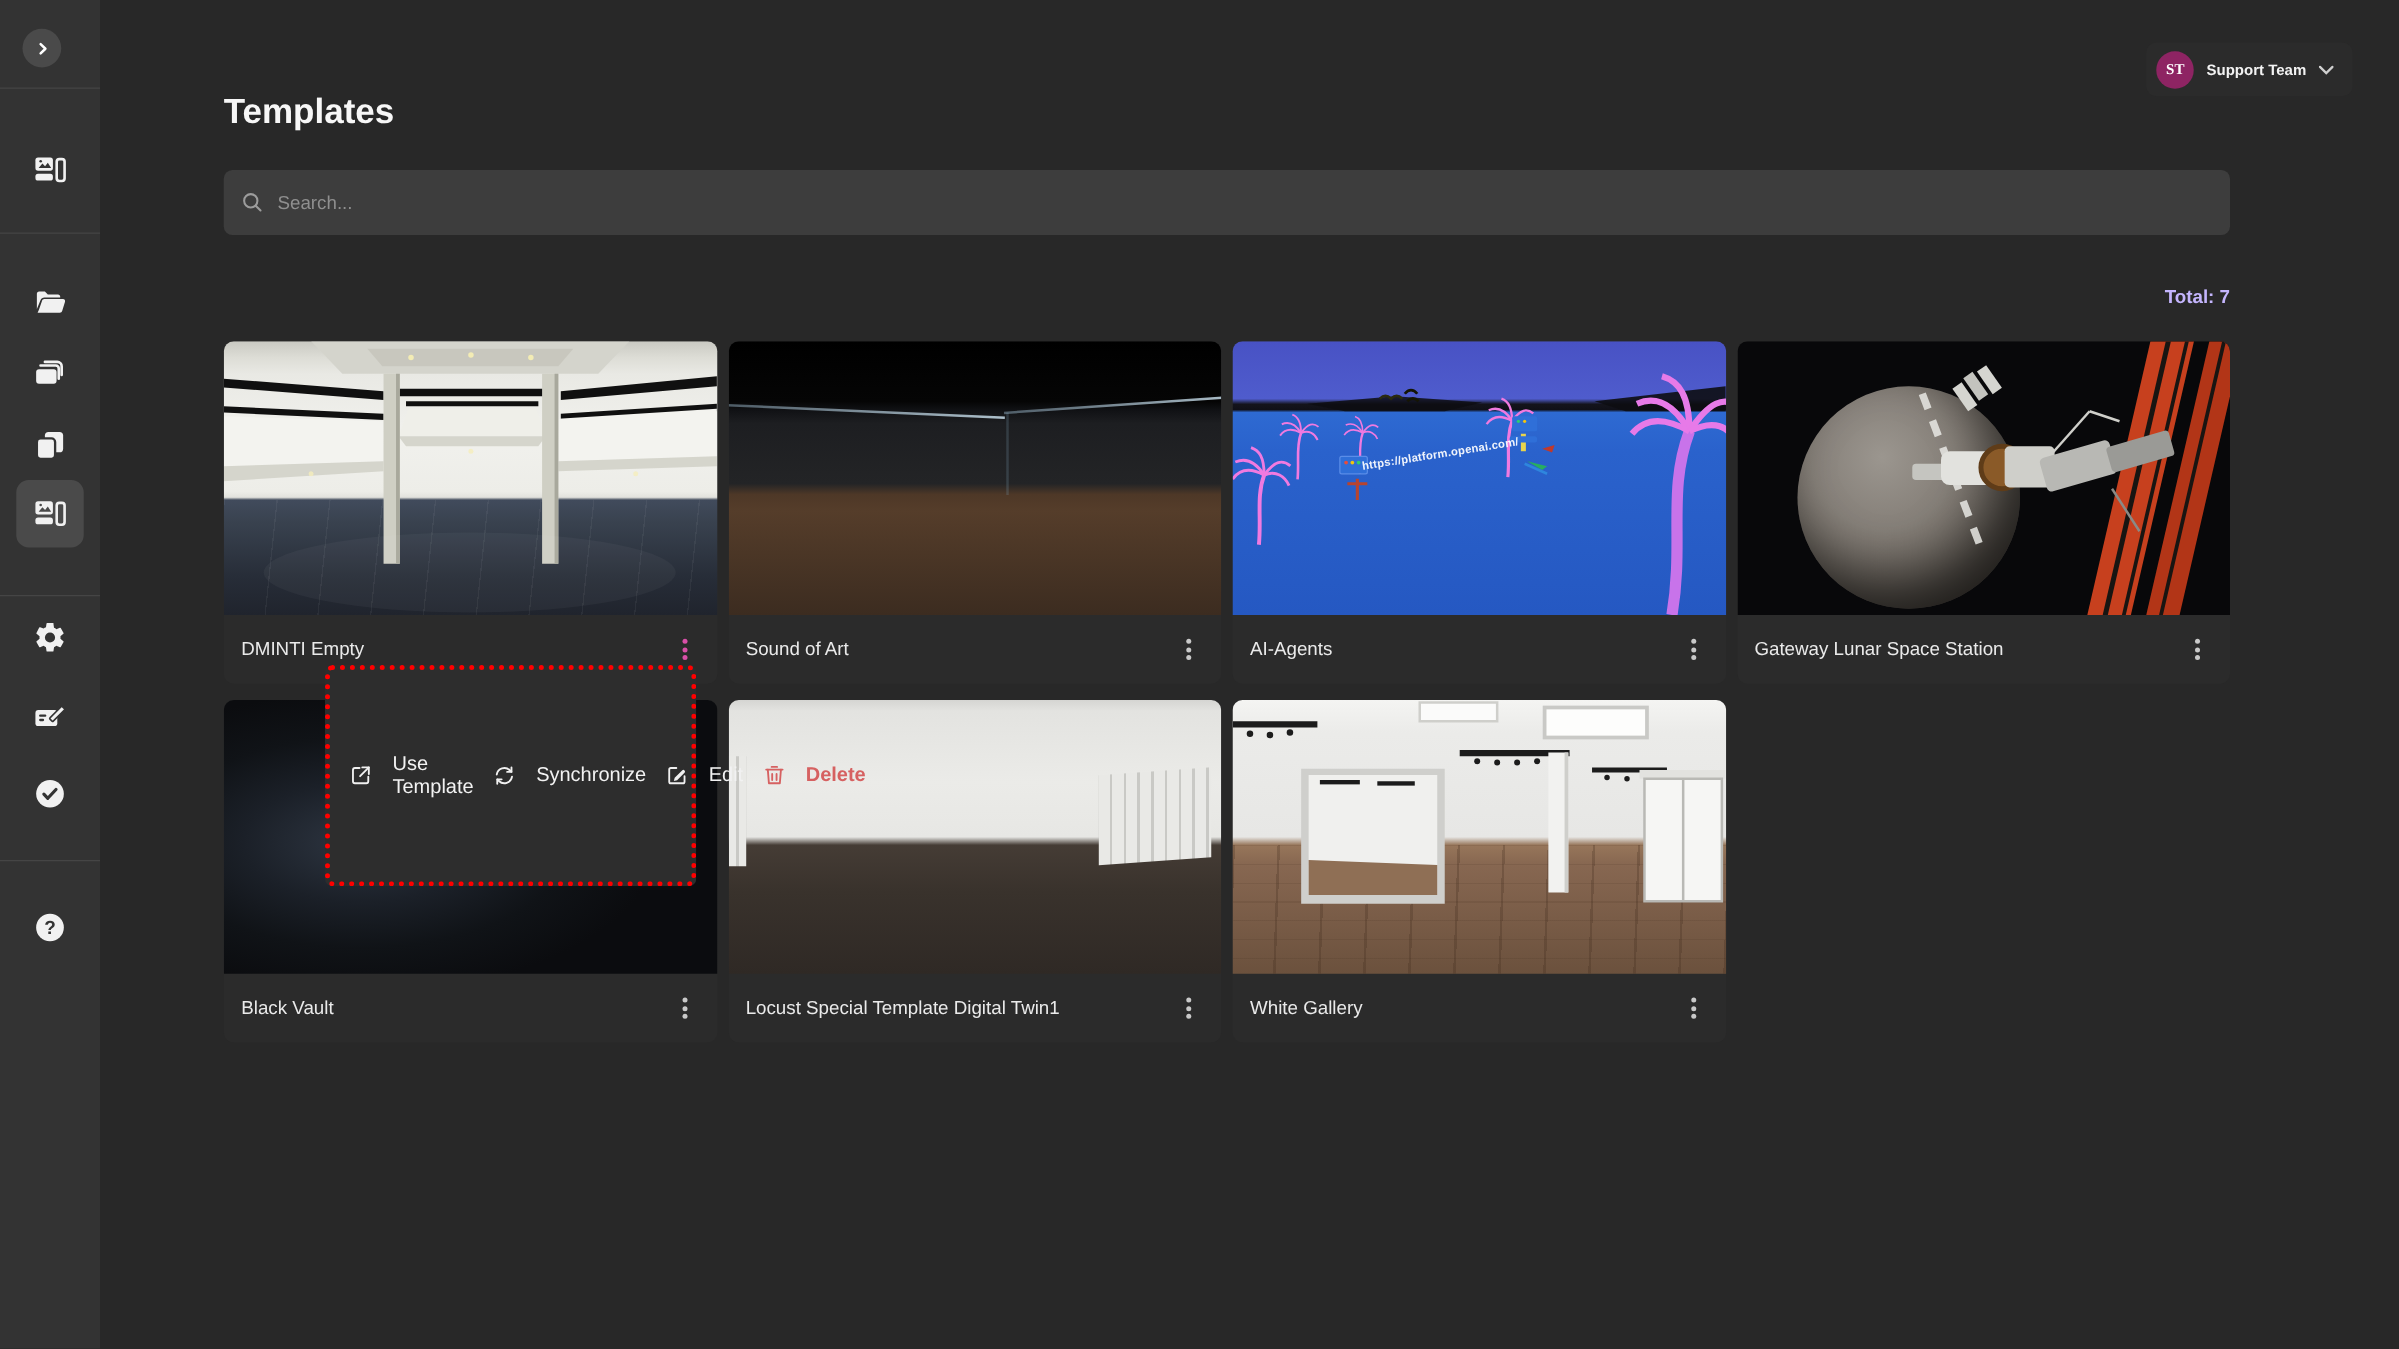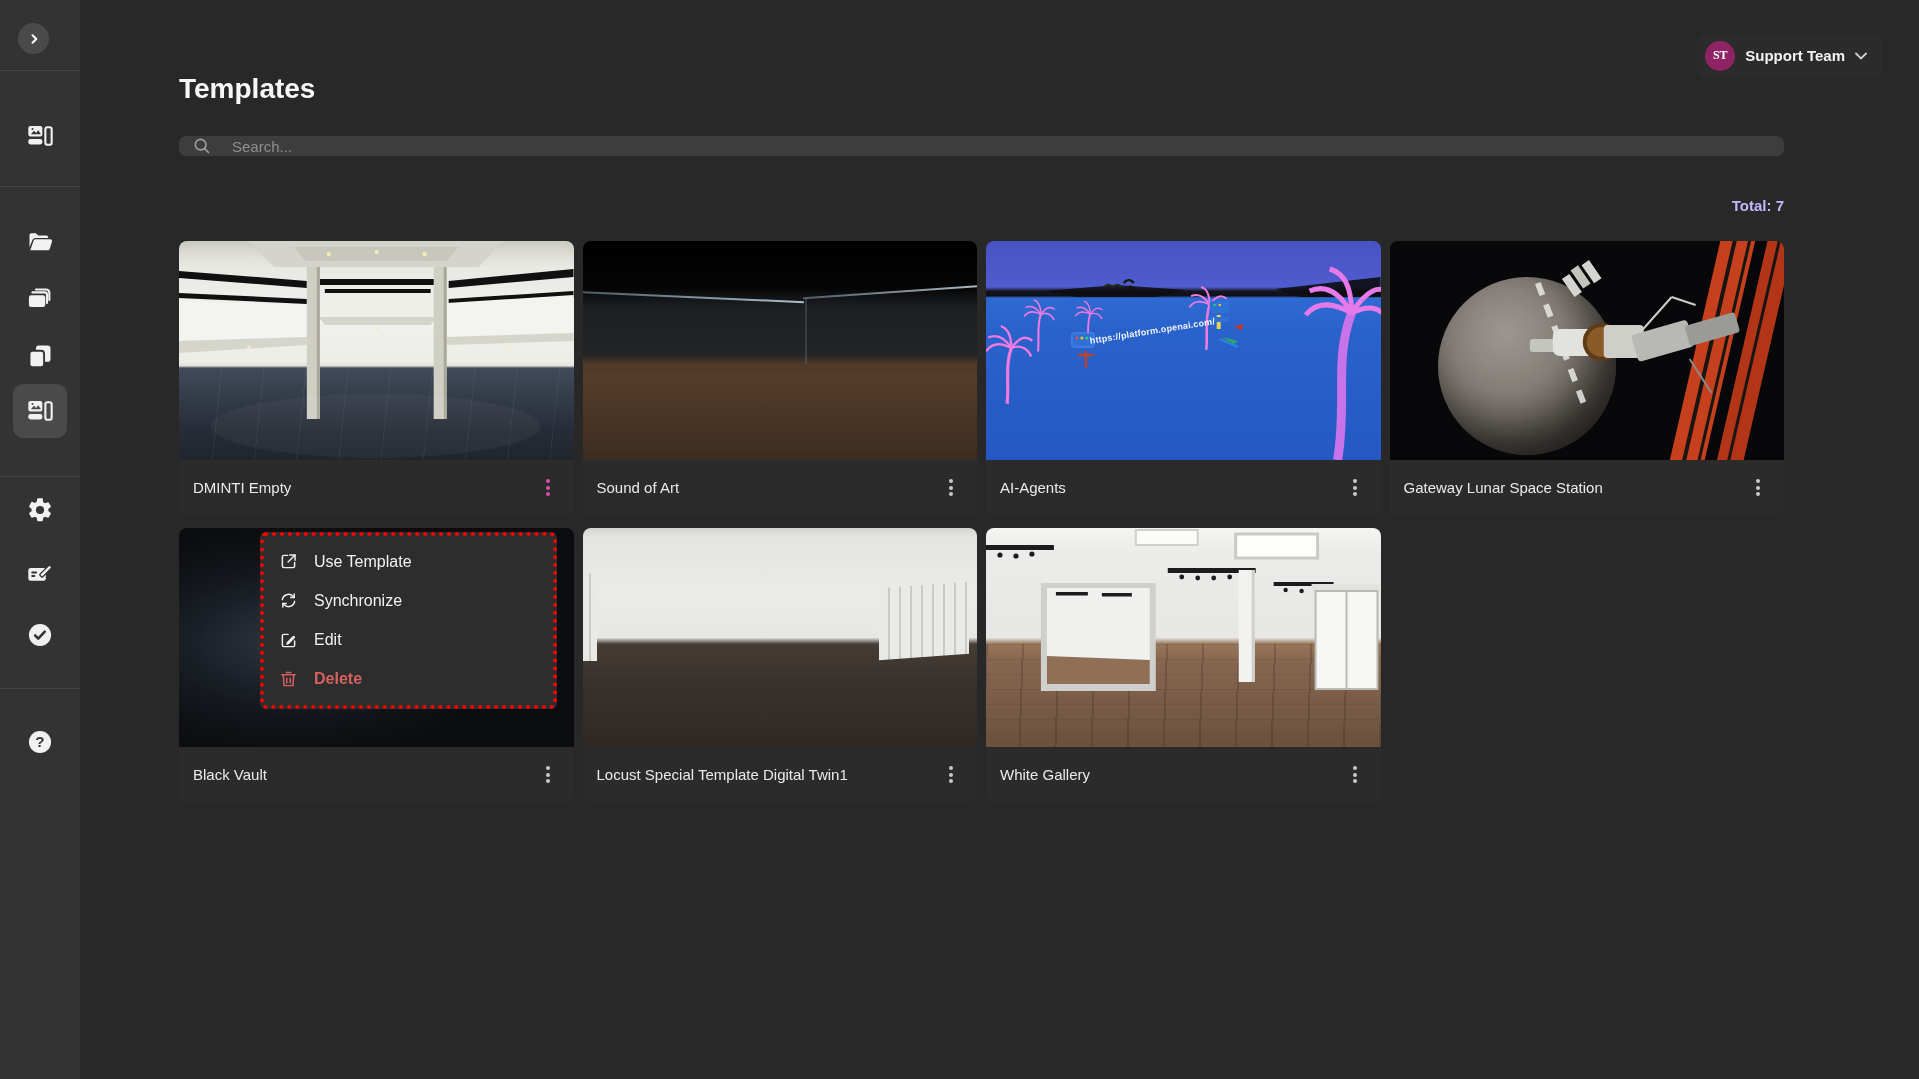--- a/index.html
+++ b/index.html
@@ -18,7 +18,7 @@
   
   .user-btn { position:absolute; top:34px; right:37px; height:43px; background:#2b2b2b; border-radius:8px; display:flex; align-items:center; gap:10px; padding:0 15px 0 8px; cursor:pointer; z-index:5; }
   .avatar { width:30px; height:30px; border-radius:50%; background:#8e2463; color:#fff; font-size:12px; font-weight:bold; display:flex; align-items:center; justify-content:center;font-family:Liberation Serif, serif; }
-  .user-name { font-size:15px; font-weight:bold; color:#f2f2f2; }
+  .user-name { font-size:12px; font-weight:bold; color:#f2f2f2; }
 
   
   .main { margin-left:80px; padding:0 135px 0 99px; }

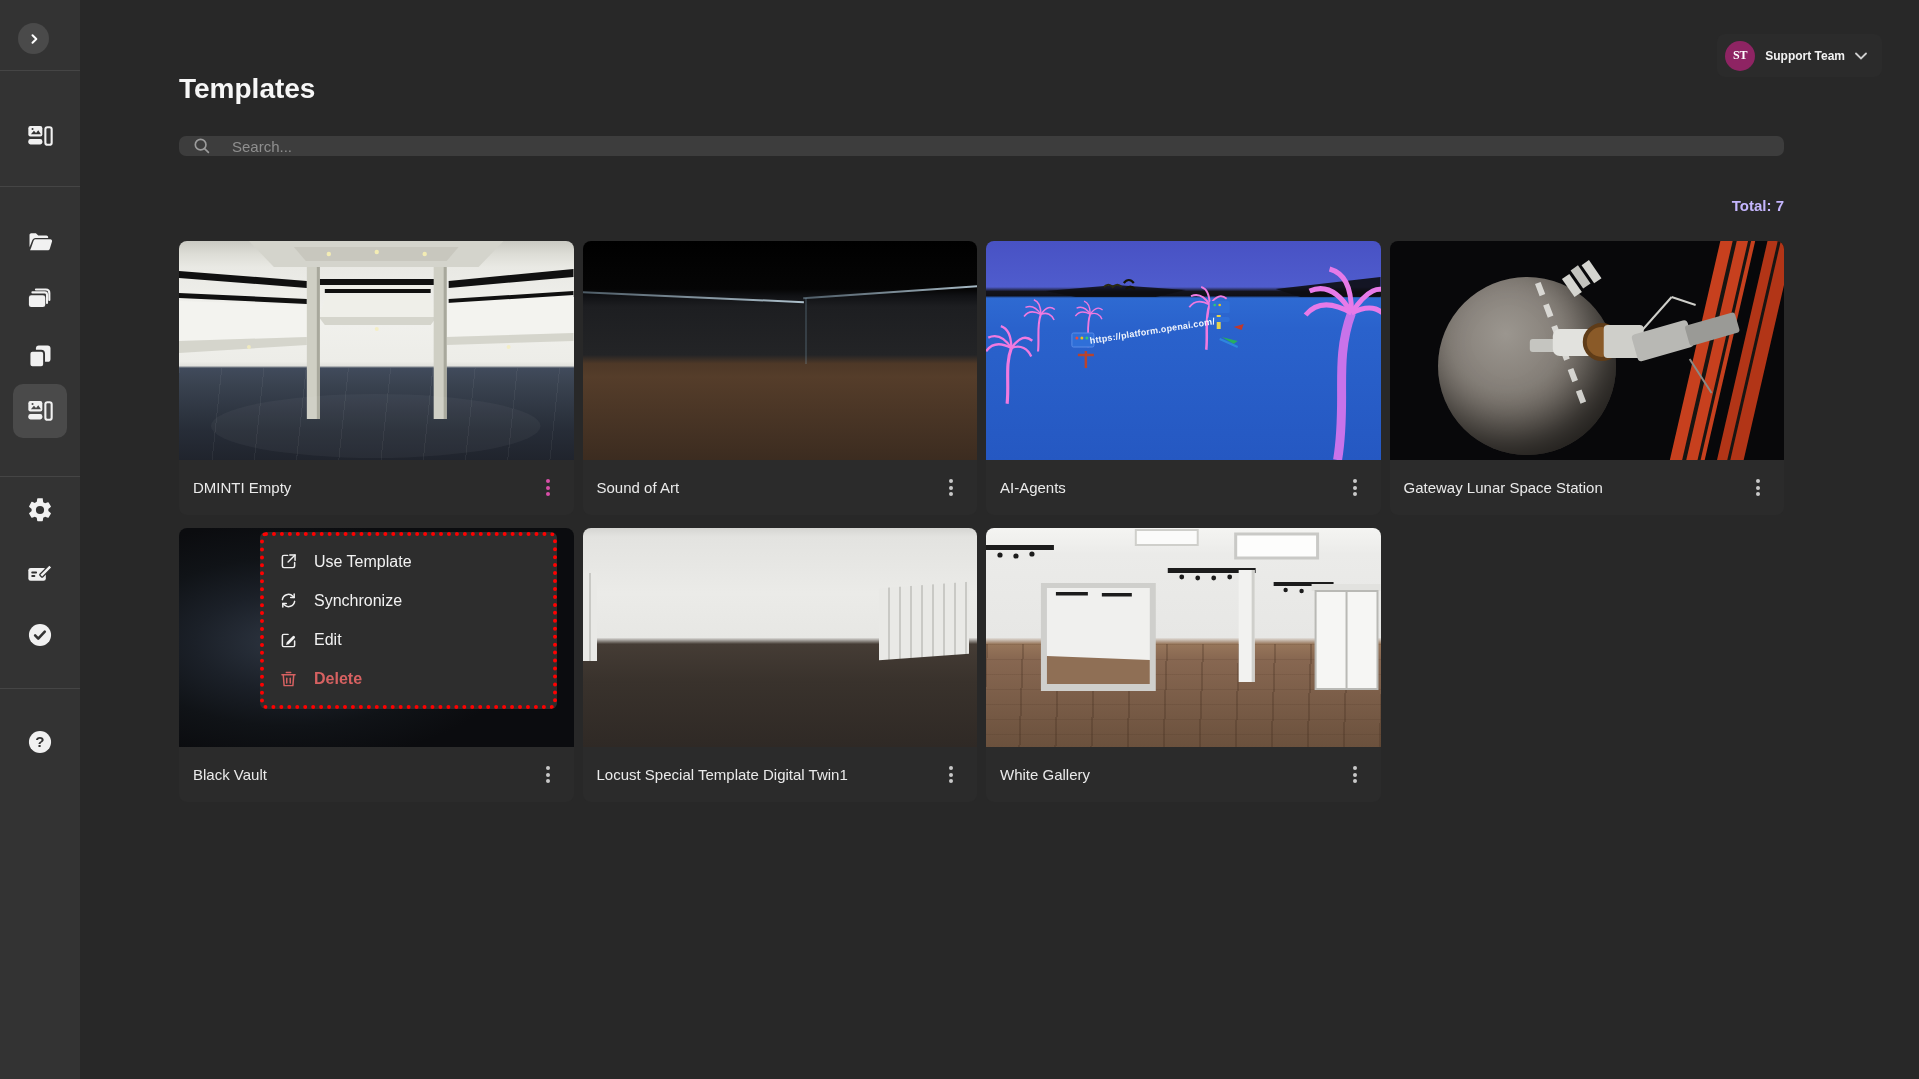--- a/index.html
+++ b/index.html
@@ -23,7 +23,7 @@
   
   .main { margin-left:80px; padding:0 135px 0 99px; }
   .page-title { margin-top:73px; font-size:28px; font-weight:bold; color:#f7f7f7; }
-  .search-bar { margin-top:31px; height:20px; background:#3d3d3d; border-radius:7px; display:flex; align-items:center; padding:0 12px; gap:19px; }
+  .search-bar { margin-top:31px; height:52px; background:#3d3d3d; border-radius:7px; display:flex; align-items:center; padding:0 12px; gap:9px; }
   .search-bar svg { width:22px; height:22px; flex:none; }
   .search-bar input { flex:1; background:transparent; border:none; outline:none; color:#dddddd; font-size:15px; font-family:inherit; }
   .search-bar input::placeholder { color:#8f8f8f; }

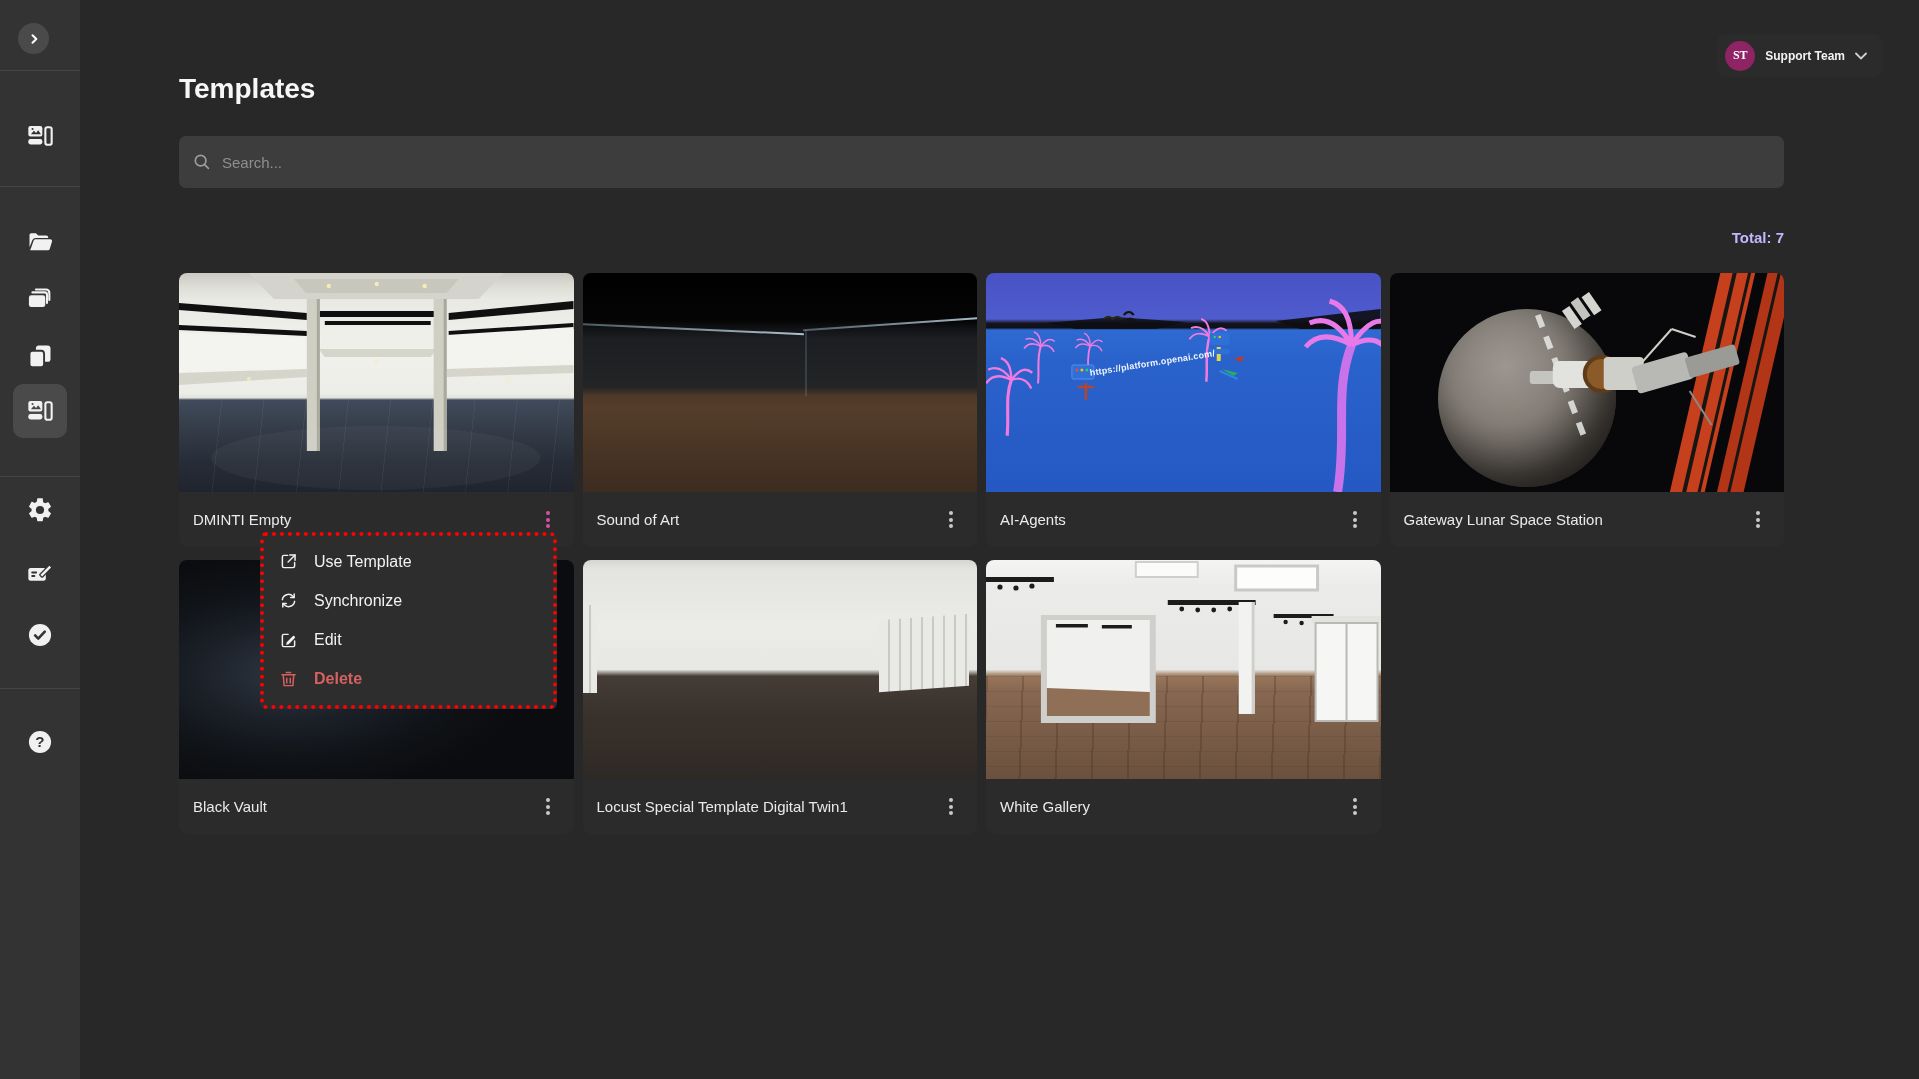--- a/index.html
+++ b/index.html
@@ -71,7 +71,7 @@
 
   
   .context-menu { position:absolute; left:260px; top:532px; width:297px; height:177px; background:#2d2d2d;
-    border:4px dotted #ff0000; border-radius:6px; z-index:20; display:flex; flex-direction:column; padding:6px 0; }
+    border:4px dotted #ff0000; border-radius:6px; z-index:20; display:flex; padding:6px 0; }
   .menu-item { flex:1; display:flex; align-items:center; gap:15px; padding-left:14px; font-size:16px; color:#f2f2f2; cursor:pointer; }
   .menu-item svg { width:21px; height:21px; flex:none; }
   .menu-item.danger { color:#d66161;font-weight:bold; }

